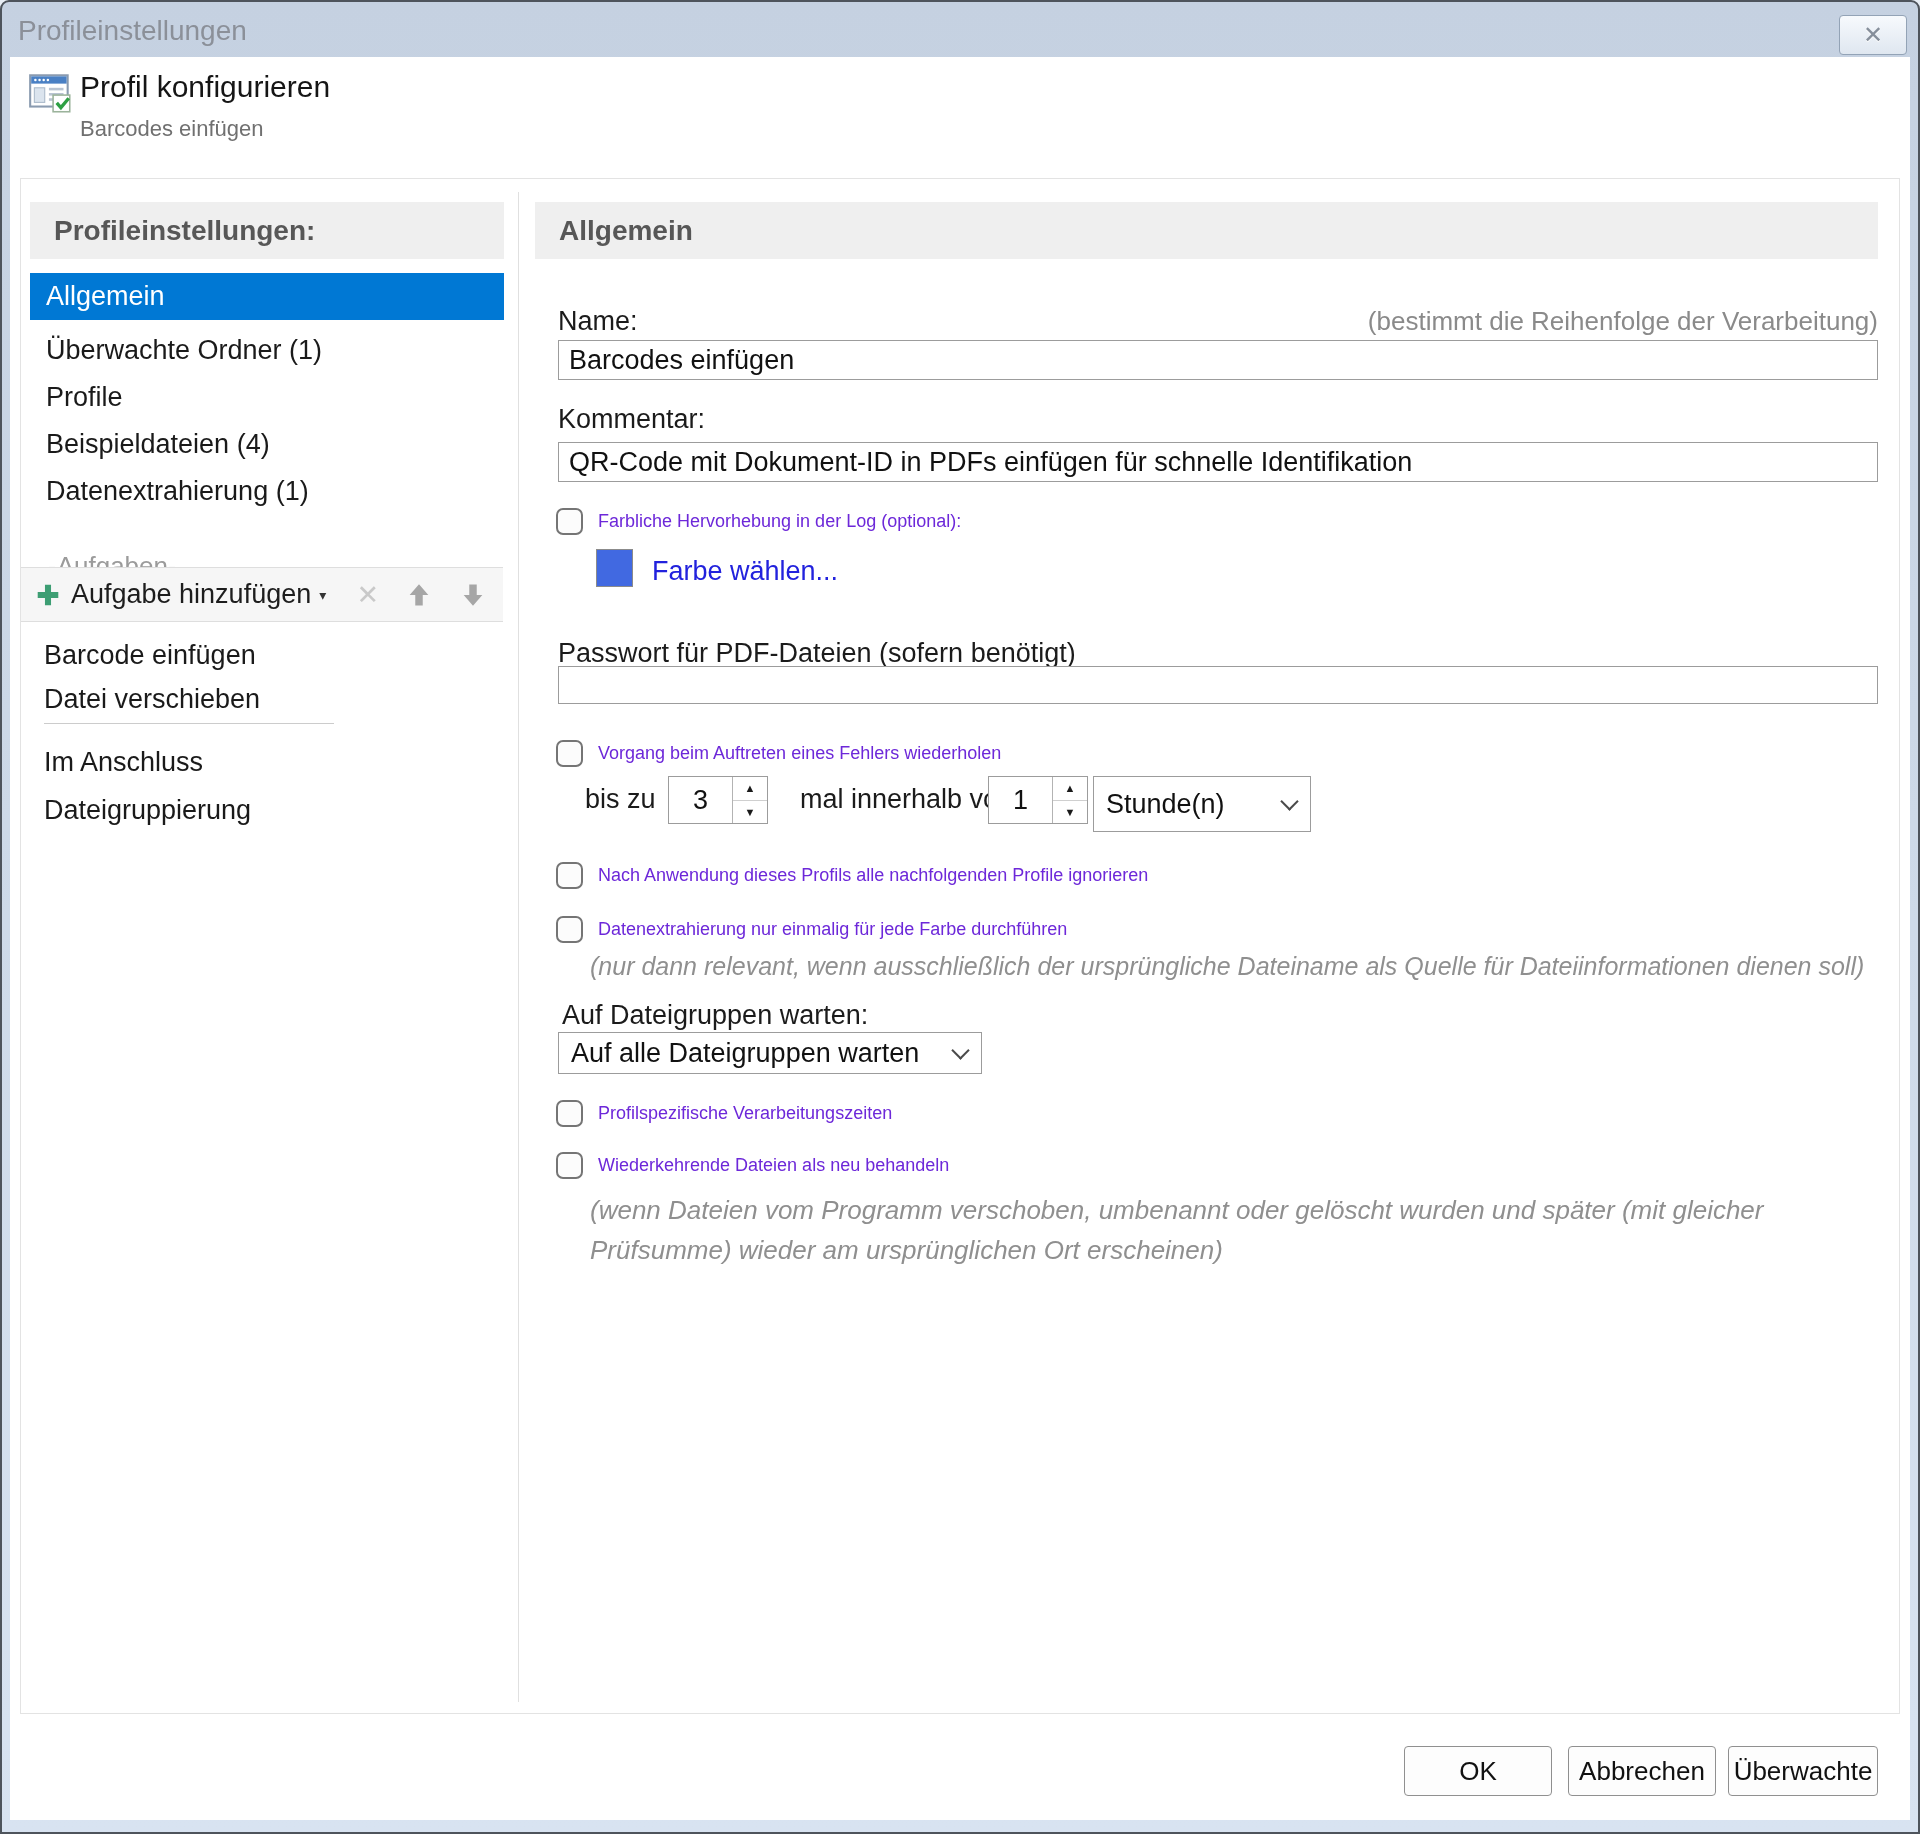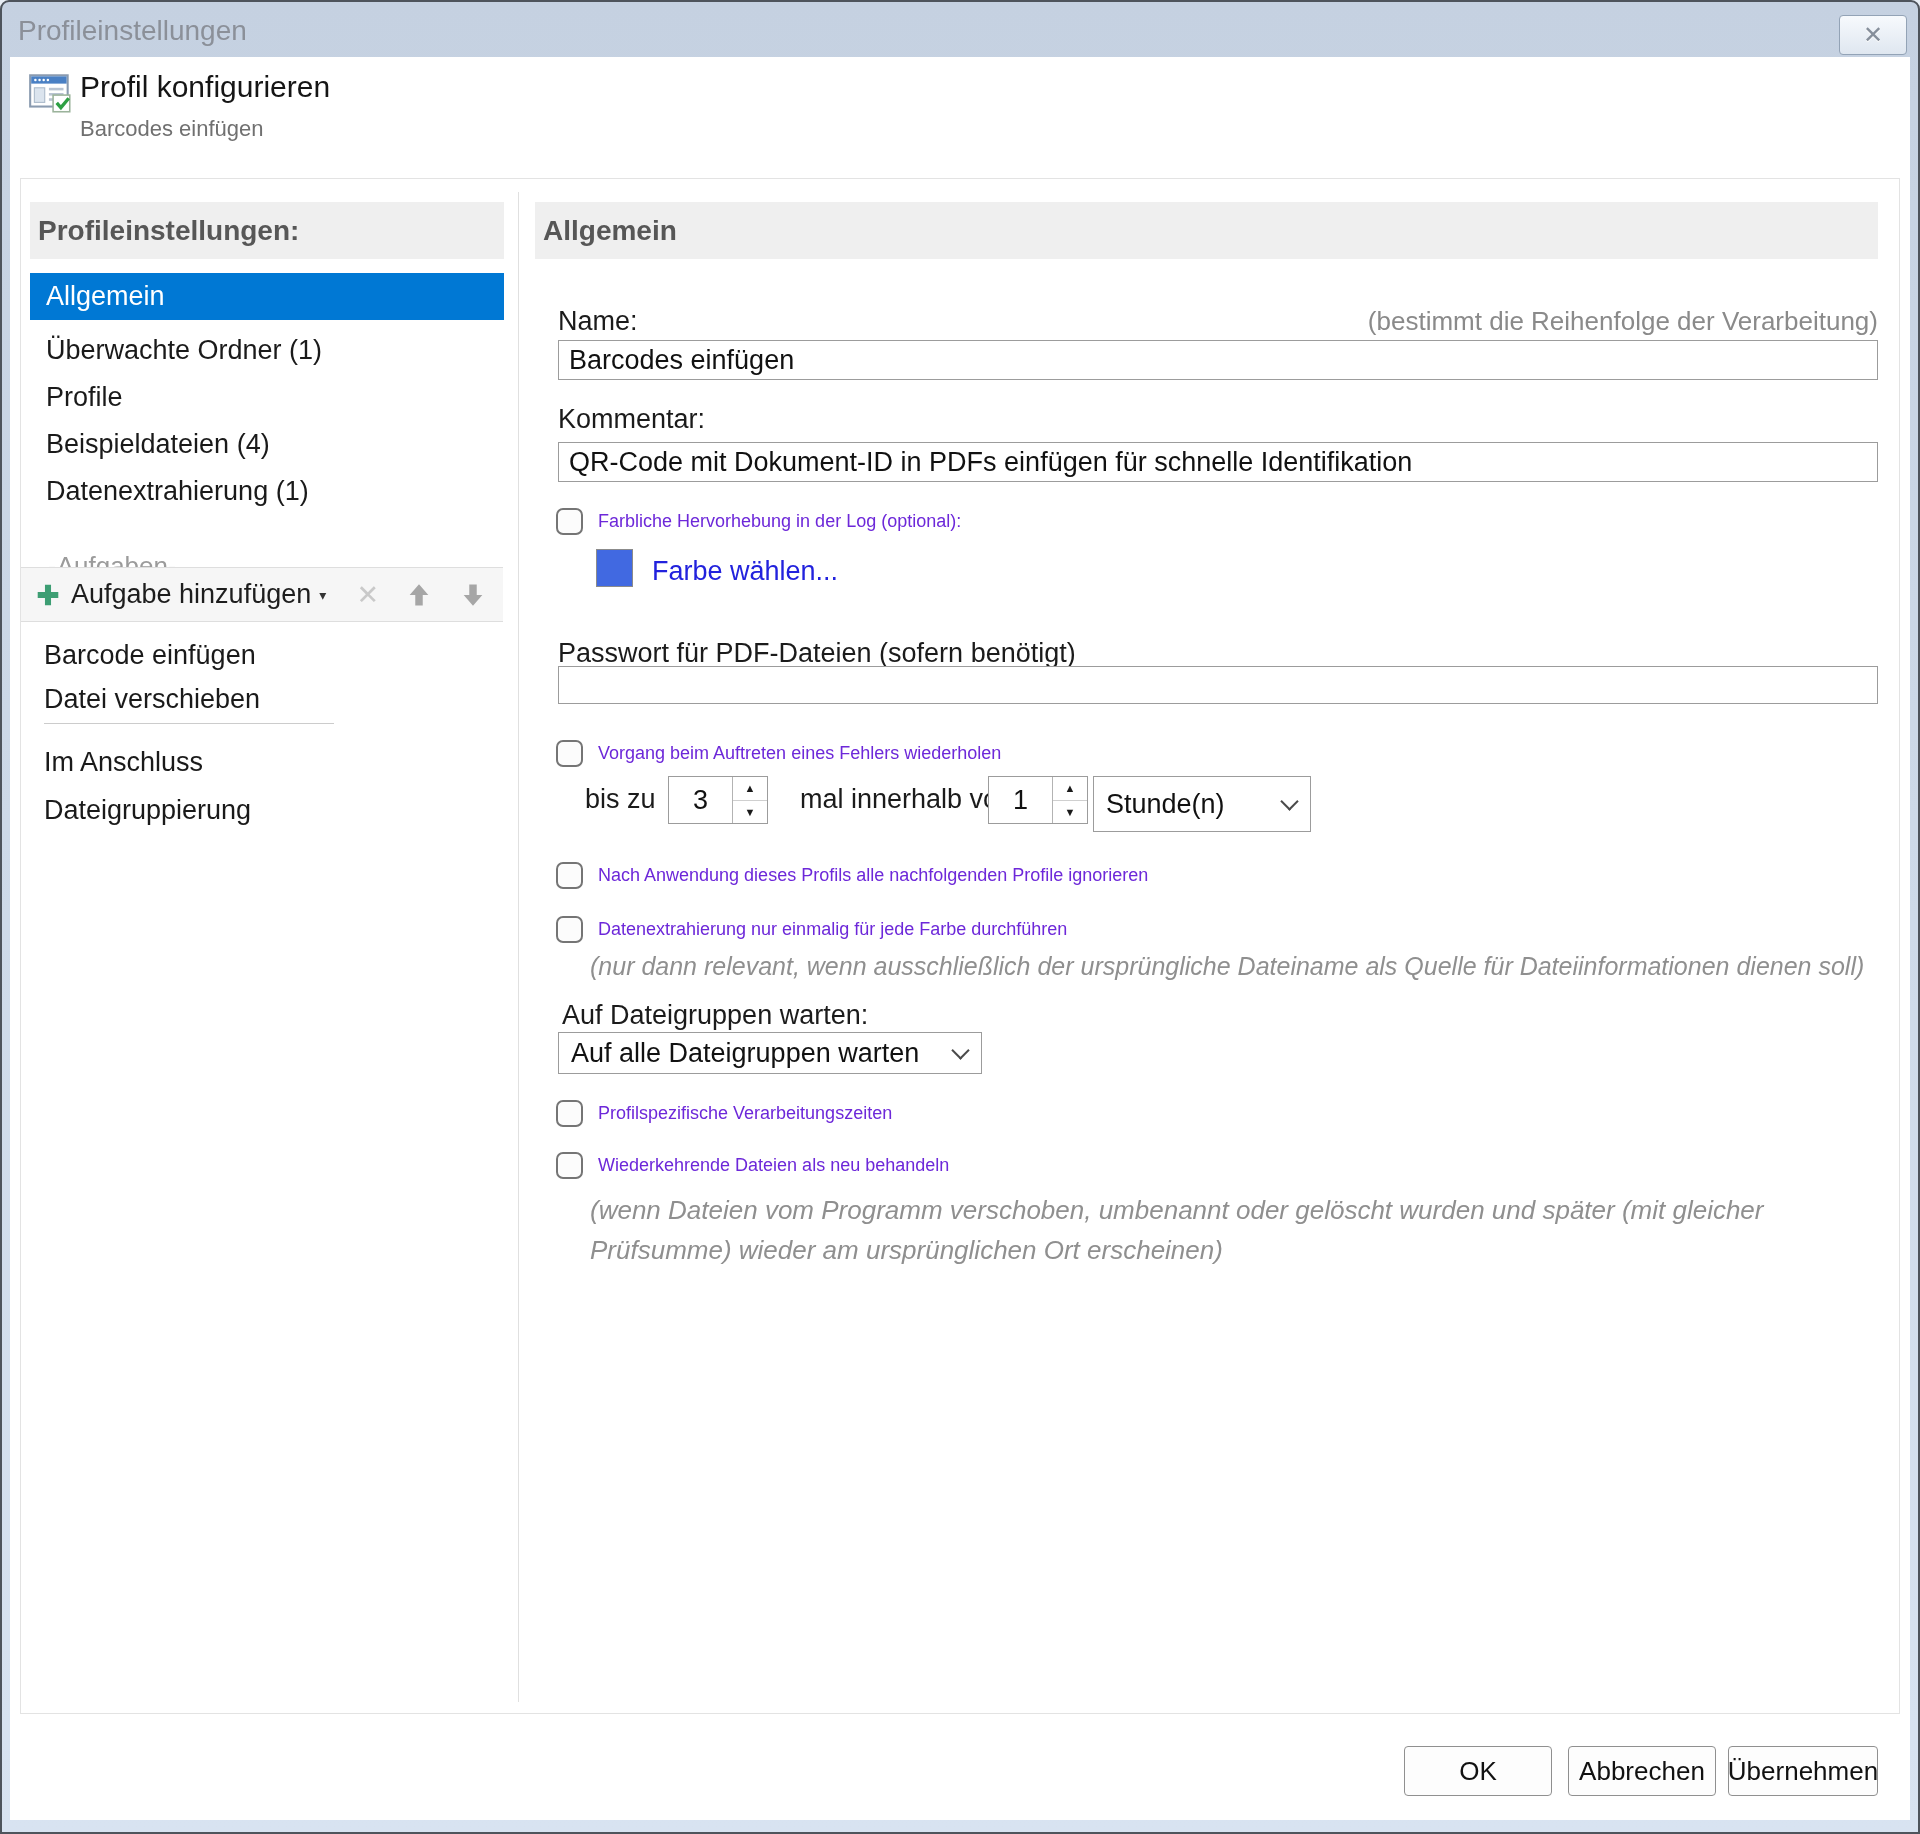--- a/index.html
+++ b/index.html
@@ -22,7 +22,7 @@
     border:1px solid #e3e3e3;box-sizing:border-box;background:#fff;}
   .vdivider{position:absolute;left:518px;top:192px;width:1px;height:1510px;background:#e0e0e0;}
   .band{position:absolute;height:57px;background:#efefef;font-size:28px;font-weight:bold;color:#575757;
-    line-height:57px;padding-left:8px;box-sizing:border-box;}
+    line-height:57px;padding-left:24px;box-sizing:border-box;}
   .side-band{left:30px;top:202px;width:474px;}
   .main-band{left:535px;top:202px;width:1343px;}
   

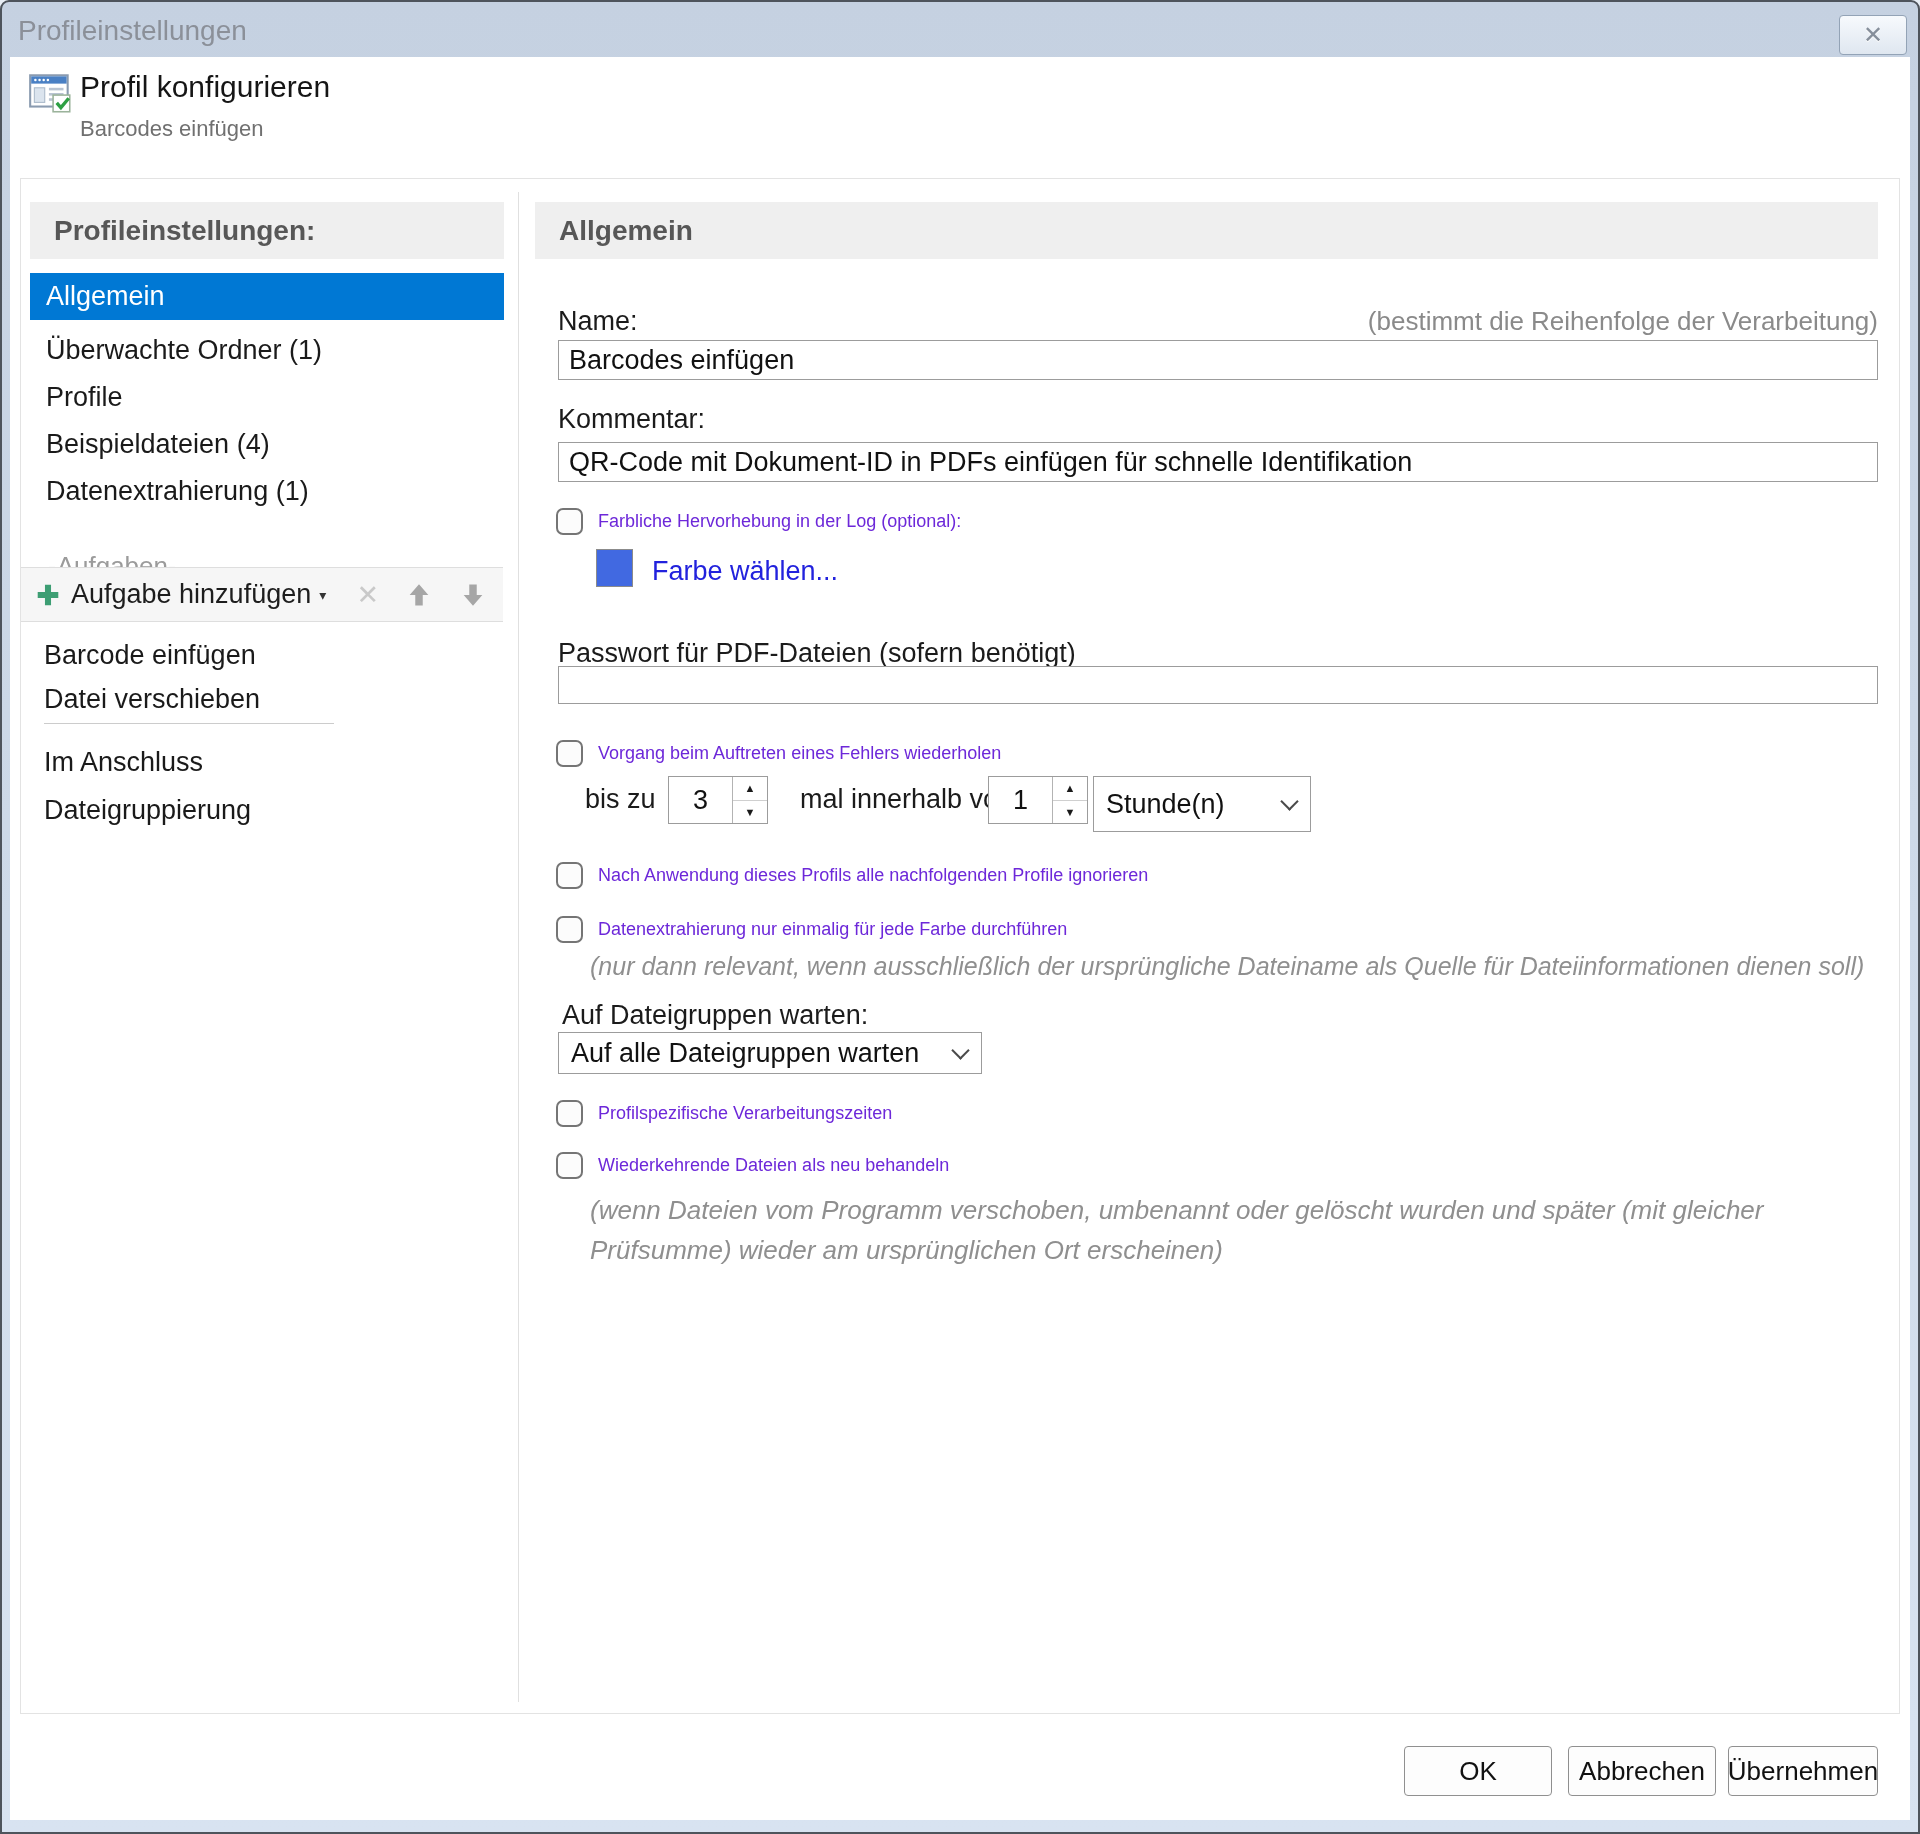--- a/index.html
+++ b/index.html
@@ -220,6 +220,6 @@
 
 <div class="btn" style="left:1404px;width:148px">OK</div>
 <div class="btn" style="left:1568px;width:148px">Abbrechen</div>
-<div class="btn" style="left:1728px;width:150px">Übernehmen</div>
+<div class="btn" style="left:1728px;width:150px">Überwachte</div>
 
 </body></html>

